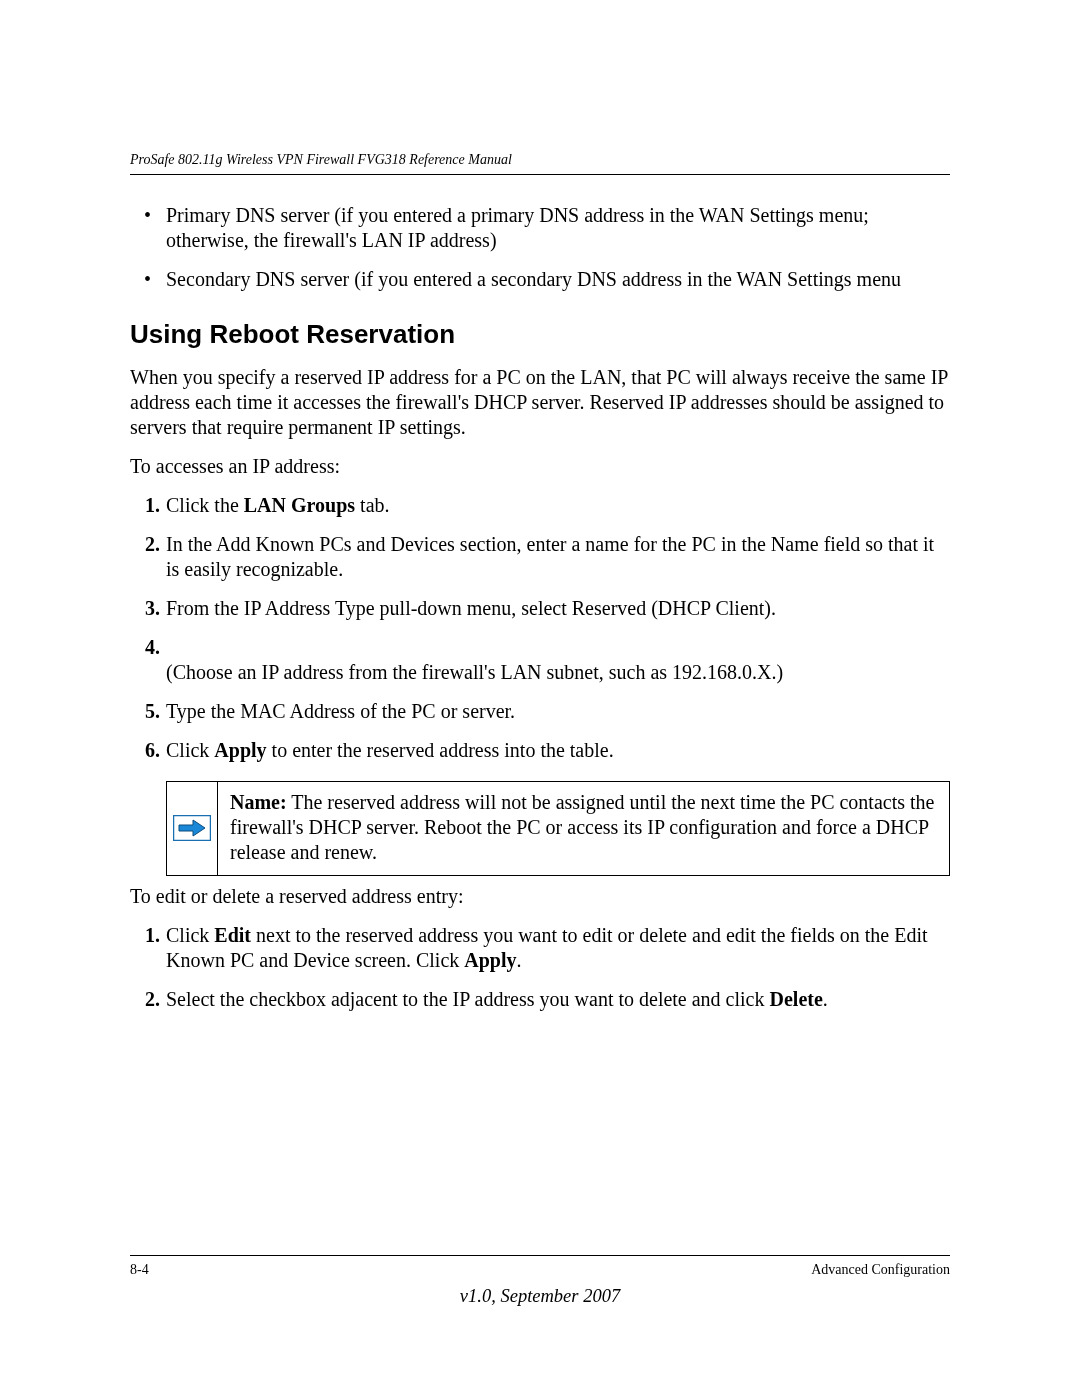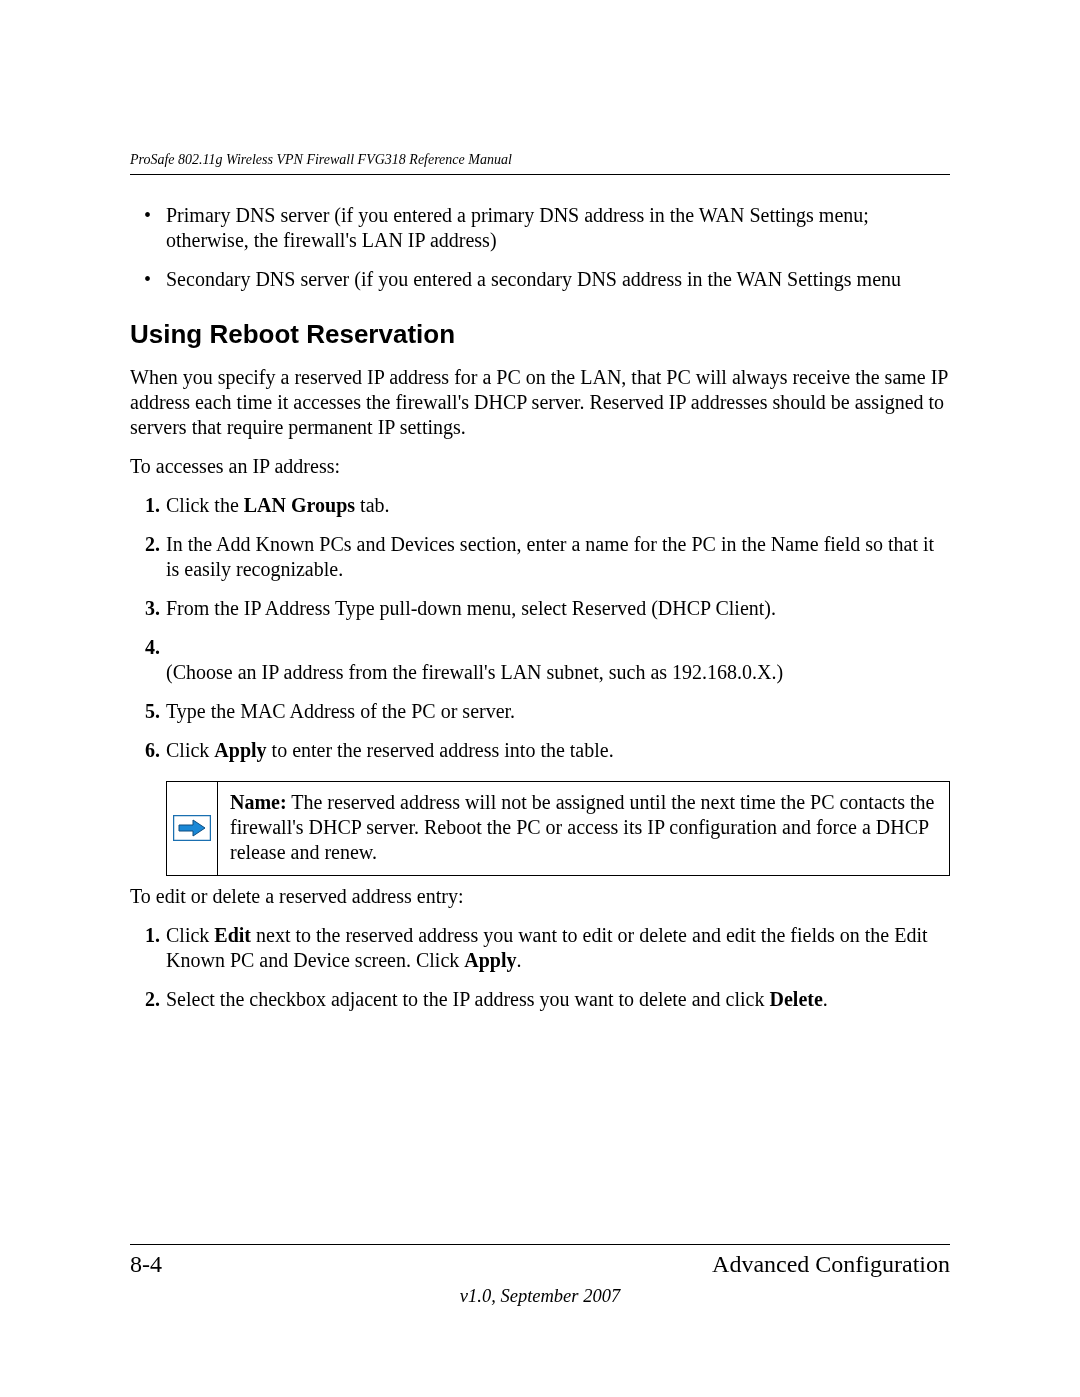--- a/index.html
+++ b/index.html
@@ -104,7 +104,7 @@
     padding-top: 6px;
     display: flex;
     justify-content: space-between;
-    font-size: 24px;
+    font-size: 14px;
   }
   .footer-version {
     text-align: center;

